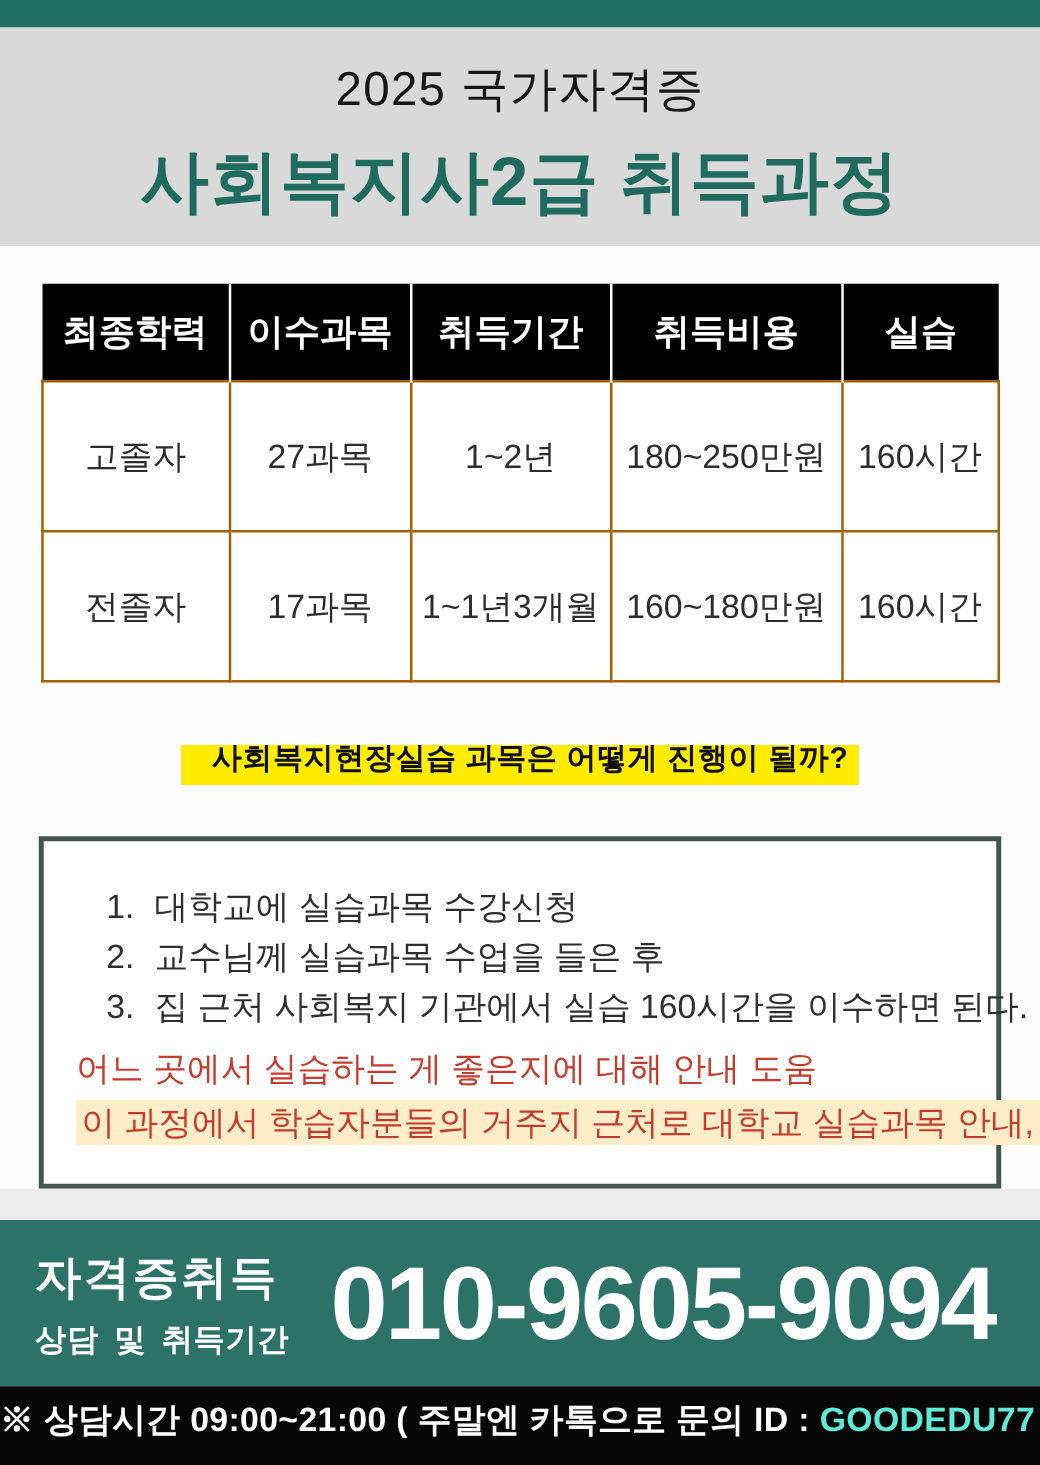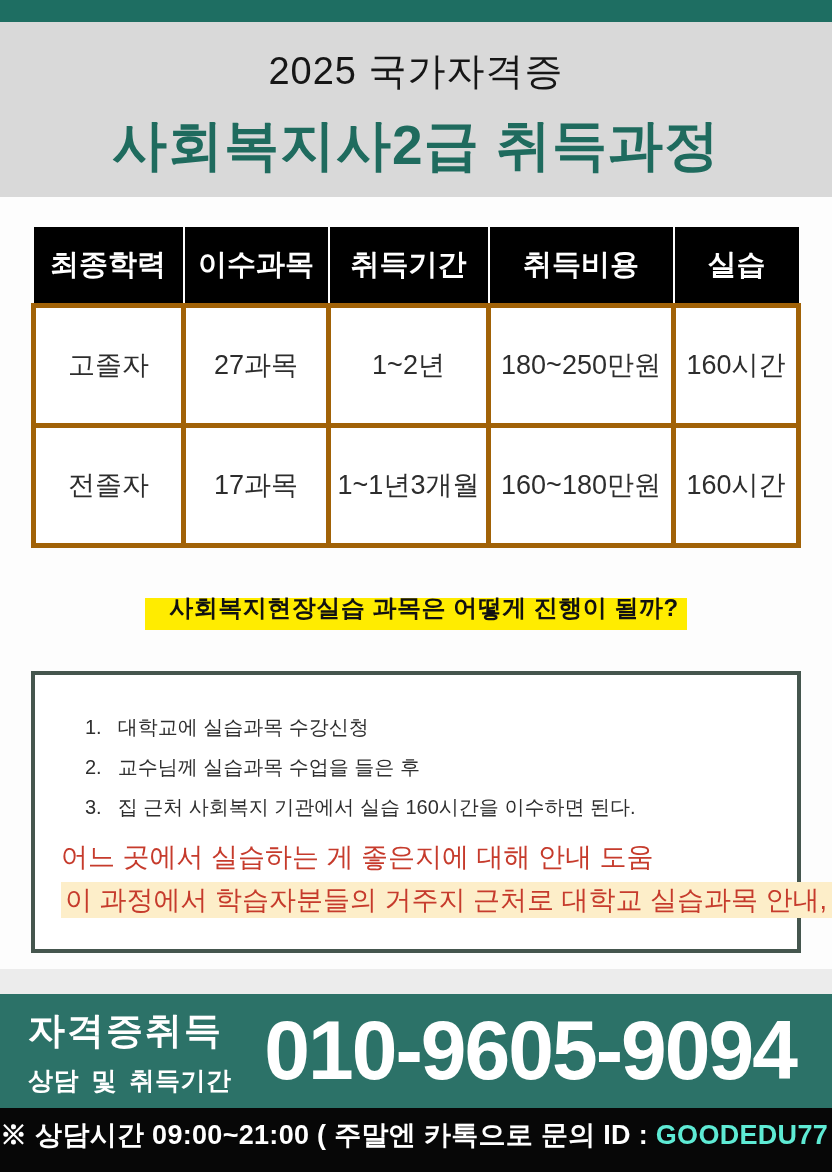--- a/index.html
+++ b/index.html
@@ -32,7 +32,7 @@
   table.cert th:first-child { border-left:none; }
   table.cert td {
     height:120px; background:#ffffff; text-align:center; vertical-align:middle;
-    font-size:27px; color:#2d2d2d; border:5px solid #a16207;
+    font-size:27px; color:#2d2d2d; border:2px solid #a16207;
   }
 
   .question { margin-top:44px; height:42px; text-align:center; }

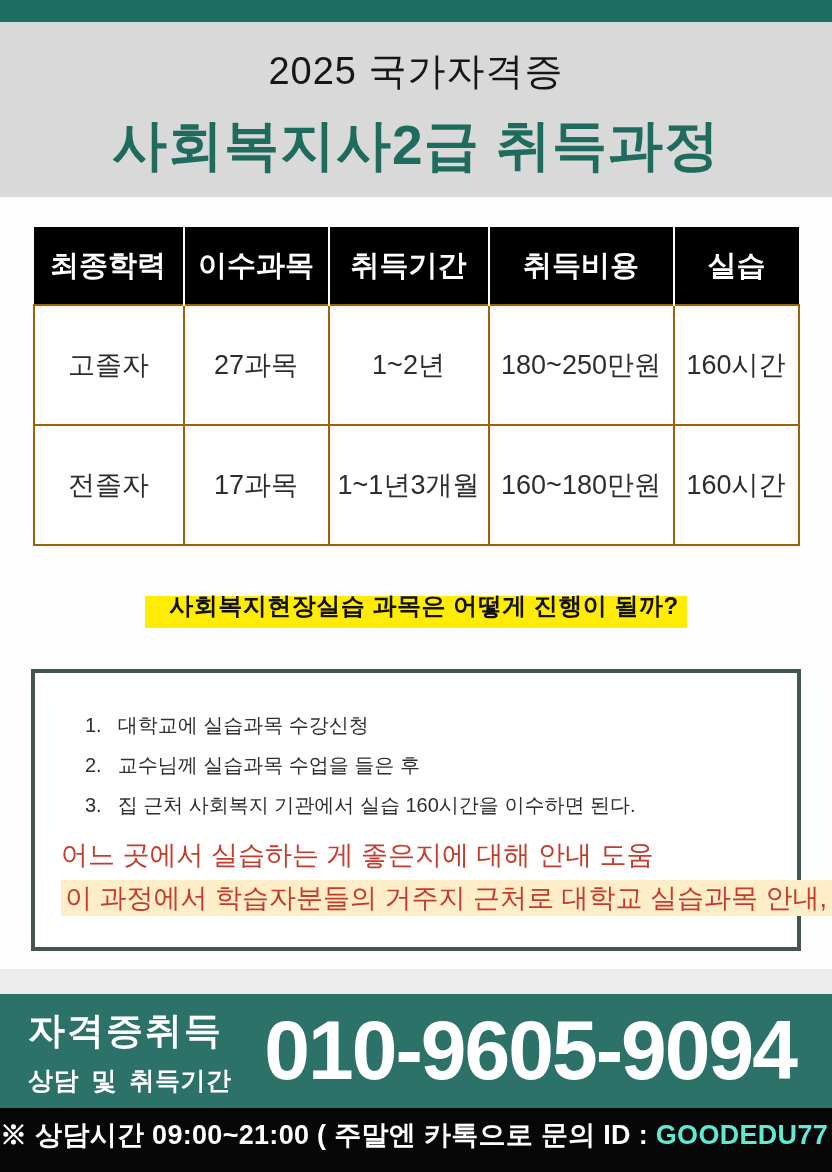--- a/index.html
+++ b/index.html
@@ -48,7 +48,7 @@
   }
   .steps { list-style:none; }
   .steps li {
-    font-size:20px; color:#2f2f2f; line-height:40px; white-space:nowrap;
+    font-size:27px; color:#2f2f2f; line-height:40px; white-space:nowrap;
   }
   .steps .num { display:inline-block; padding-left:24px; margin-right:16px; }
   .note { margin-top:9px; font-size:27px; color:#c63b2c; line-height:43px; white-space:nowrap; }

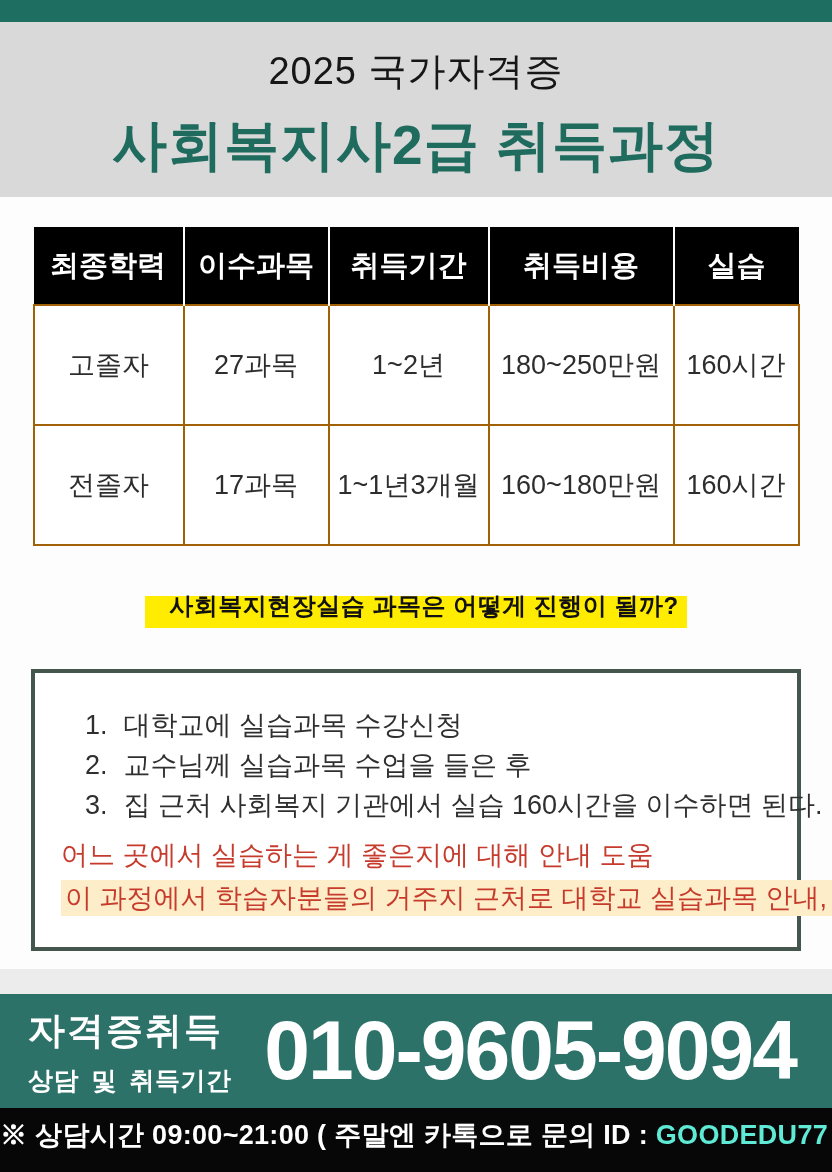--- a/index.html
+++ b/index.html
@@ -58,7 +58,7 @@
 
   
   .footer {
-    height:114px; background:#2c7268; flex:0 0 auto; color:#ffffff;
+    height:133px; background:#2c7268; flex:0 0 auto; color:#ffffff;
     display:flex; align-items:center; padding:0 16px 0 28px;
   }
   .footer-label { flex:0 0 auto; width:222px; }

